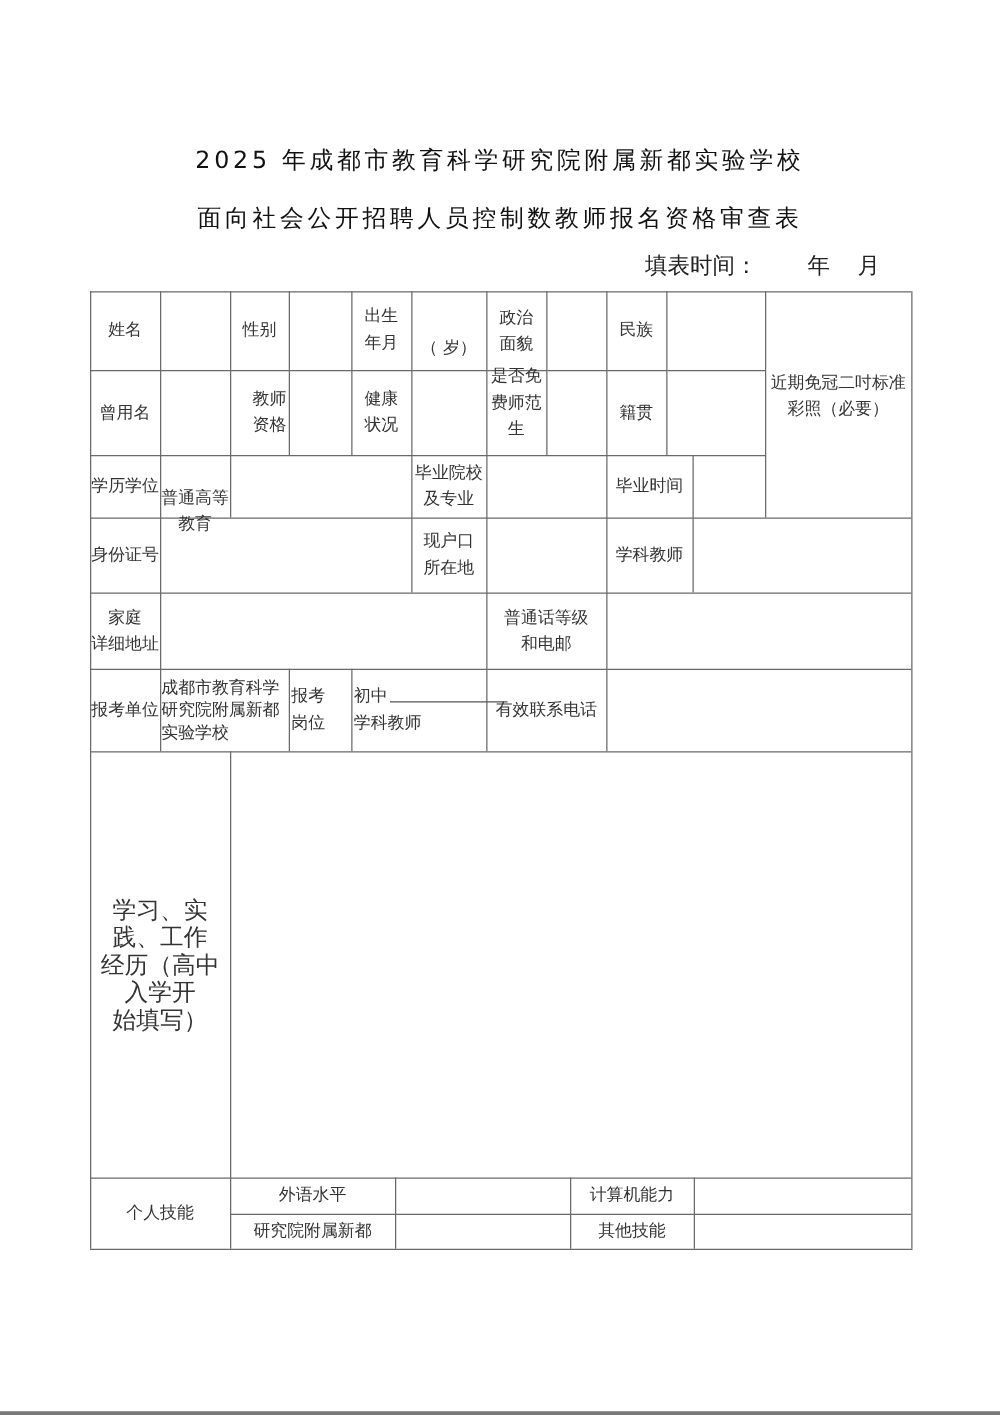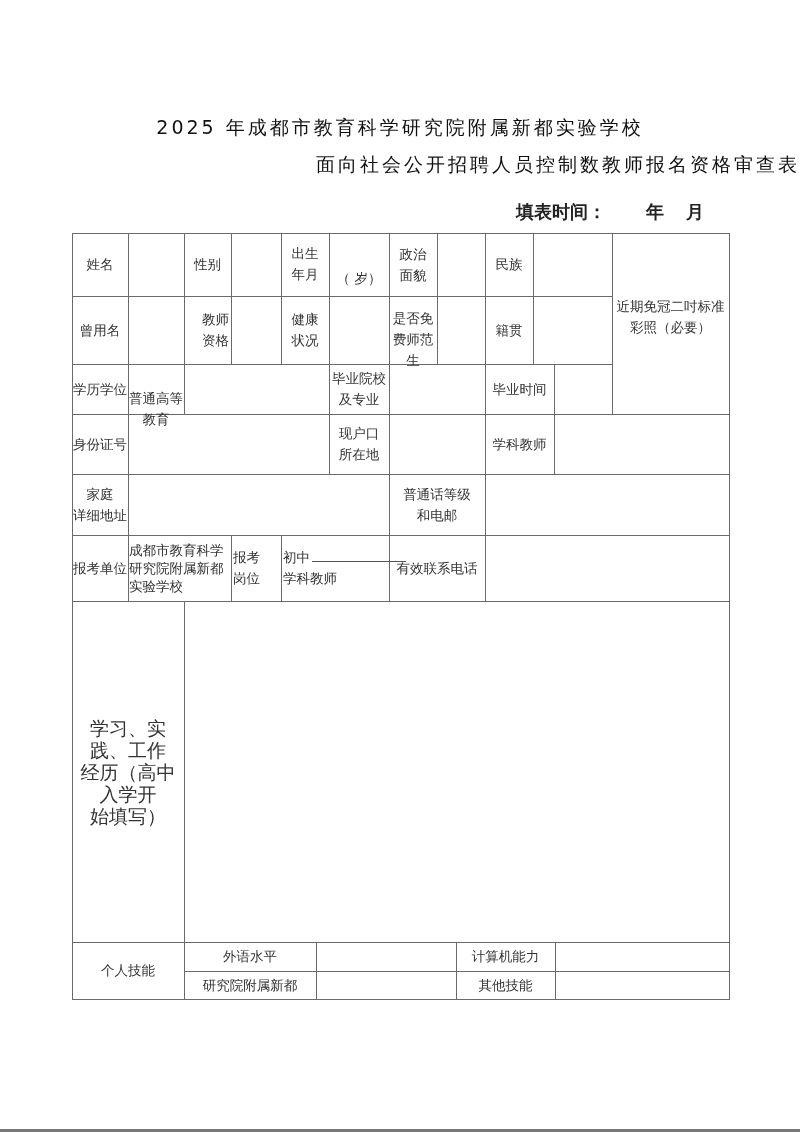--- a/index.html
+++ b/index.html
@@ -14,7 +14,7 @@
     font-size: 19px; letter-spacing: 3px; color: #111; font-weight: normal;
   }
   #title1 { top: 115px; }
-  #title2 { top: 152px; text-align: right; }
+  #title2 { top: 162px; }
   .fill-date {
     position: absolute; top: 200px; left: 516px; font-size: 18px; color: #222;
   }

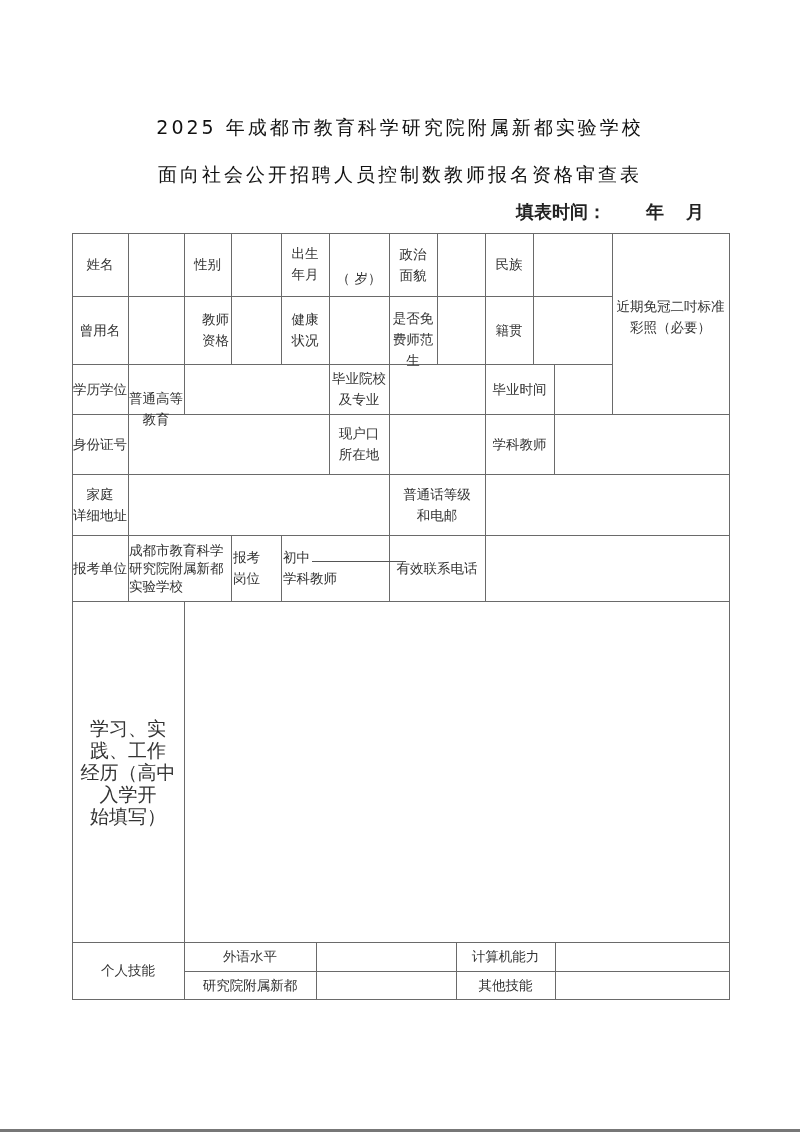--- a/index.html
+++ b/index.html
@@ -18,7 +18,7 @@
   .fill-date {
     position: absolute; top: 200px; left: 516px; font-size: 18px; color: #222;
   }
-  .fill-date span { position: absolute; white-space: nowrap; font-weight: bold; }
+  .fill-date span { position: absolute; white-space: nowrap; }
   .ln { position: absolute; background: #6a6a6a; }
   .h { height: 1px; }
   .v { width: 1px; }

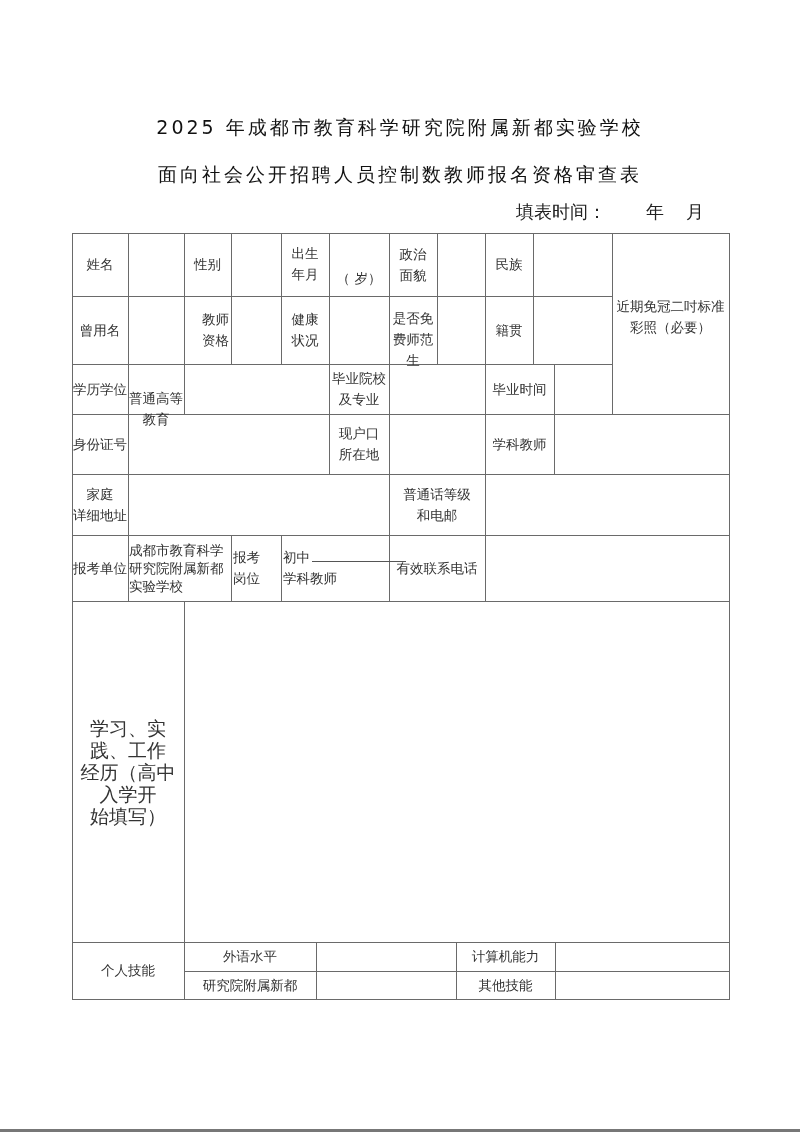--- a/index.html
+++ b/index.html
@@ -108,7 +108,7 @@
 <div class="cell" style="left:281px;top:296px;width:48px;height:68px">健康
 状况</div>
 <div class="field" style="left:329px;top:296px;width:60px;height:68px"></div>
-<div class="cell" style="left:389px;top:305px;width:48px;height:68px">是否免
+<div class="cell" style="left:389px;top:288px;width:48px;height:68px">是否免
 费师范
 生</div>
 <div class="field" style="left:437px;top:296px;width:48px;height:68px"></div>

